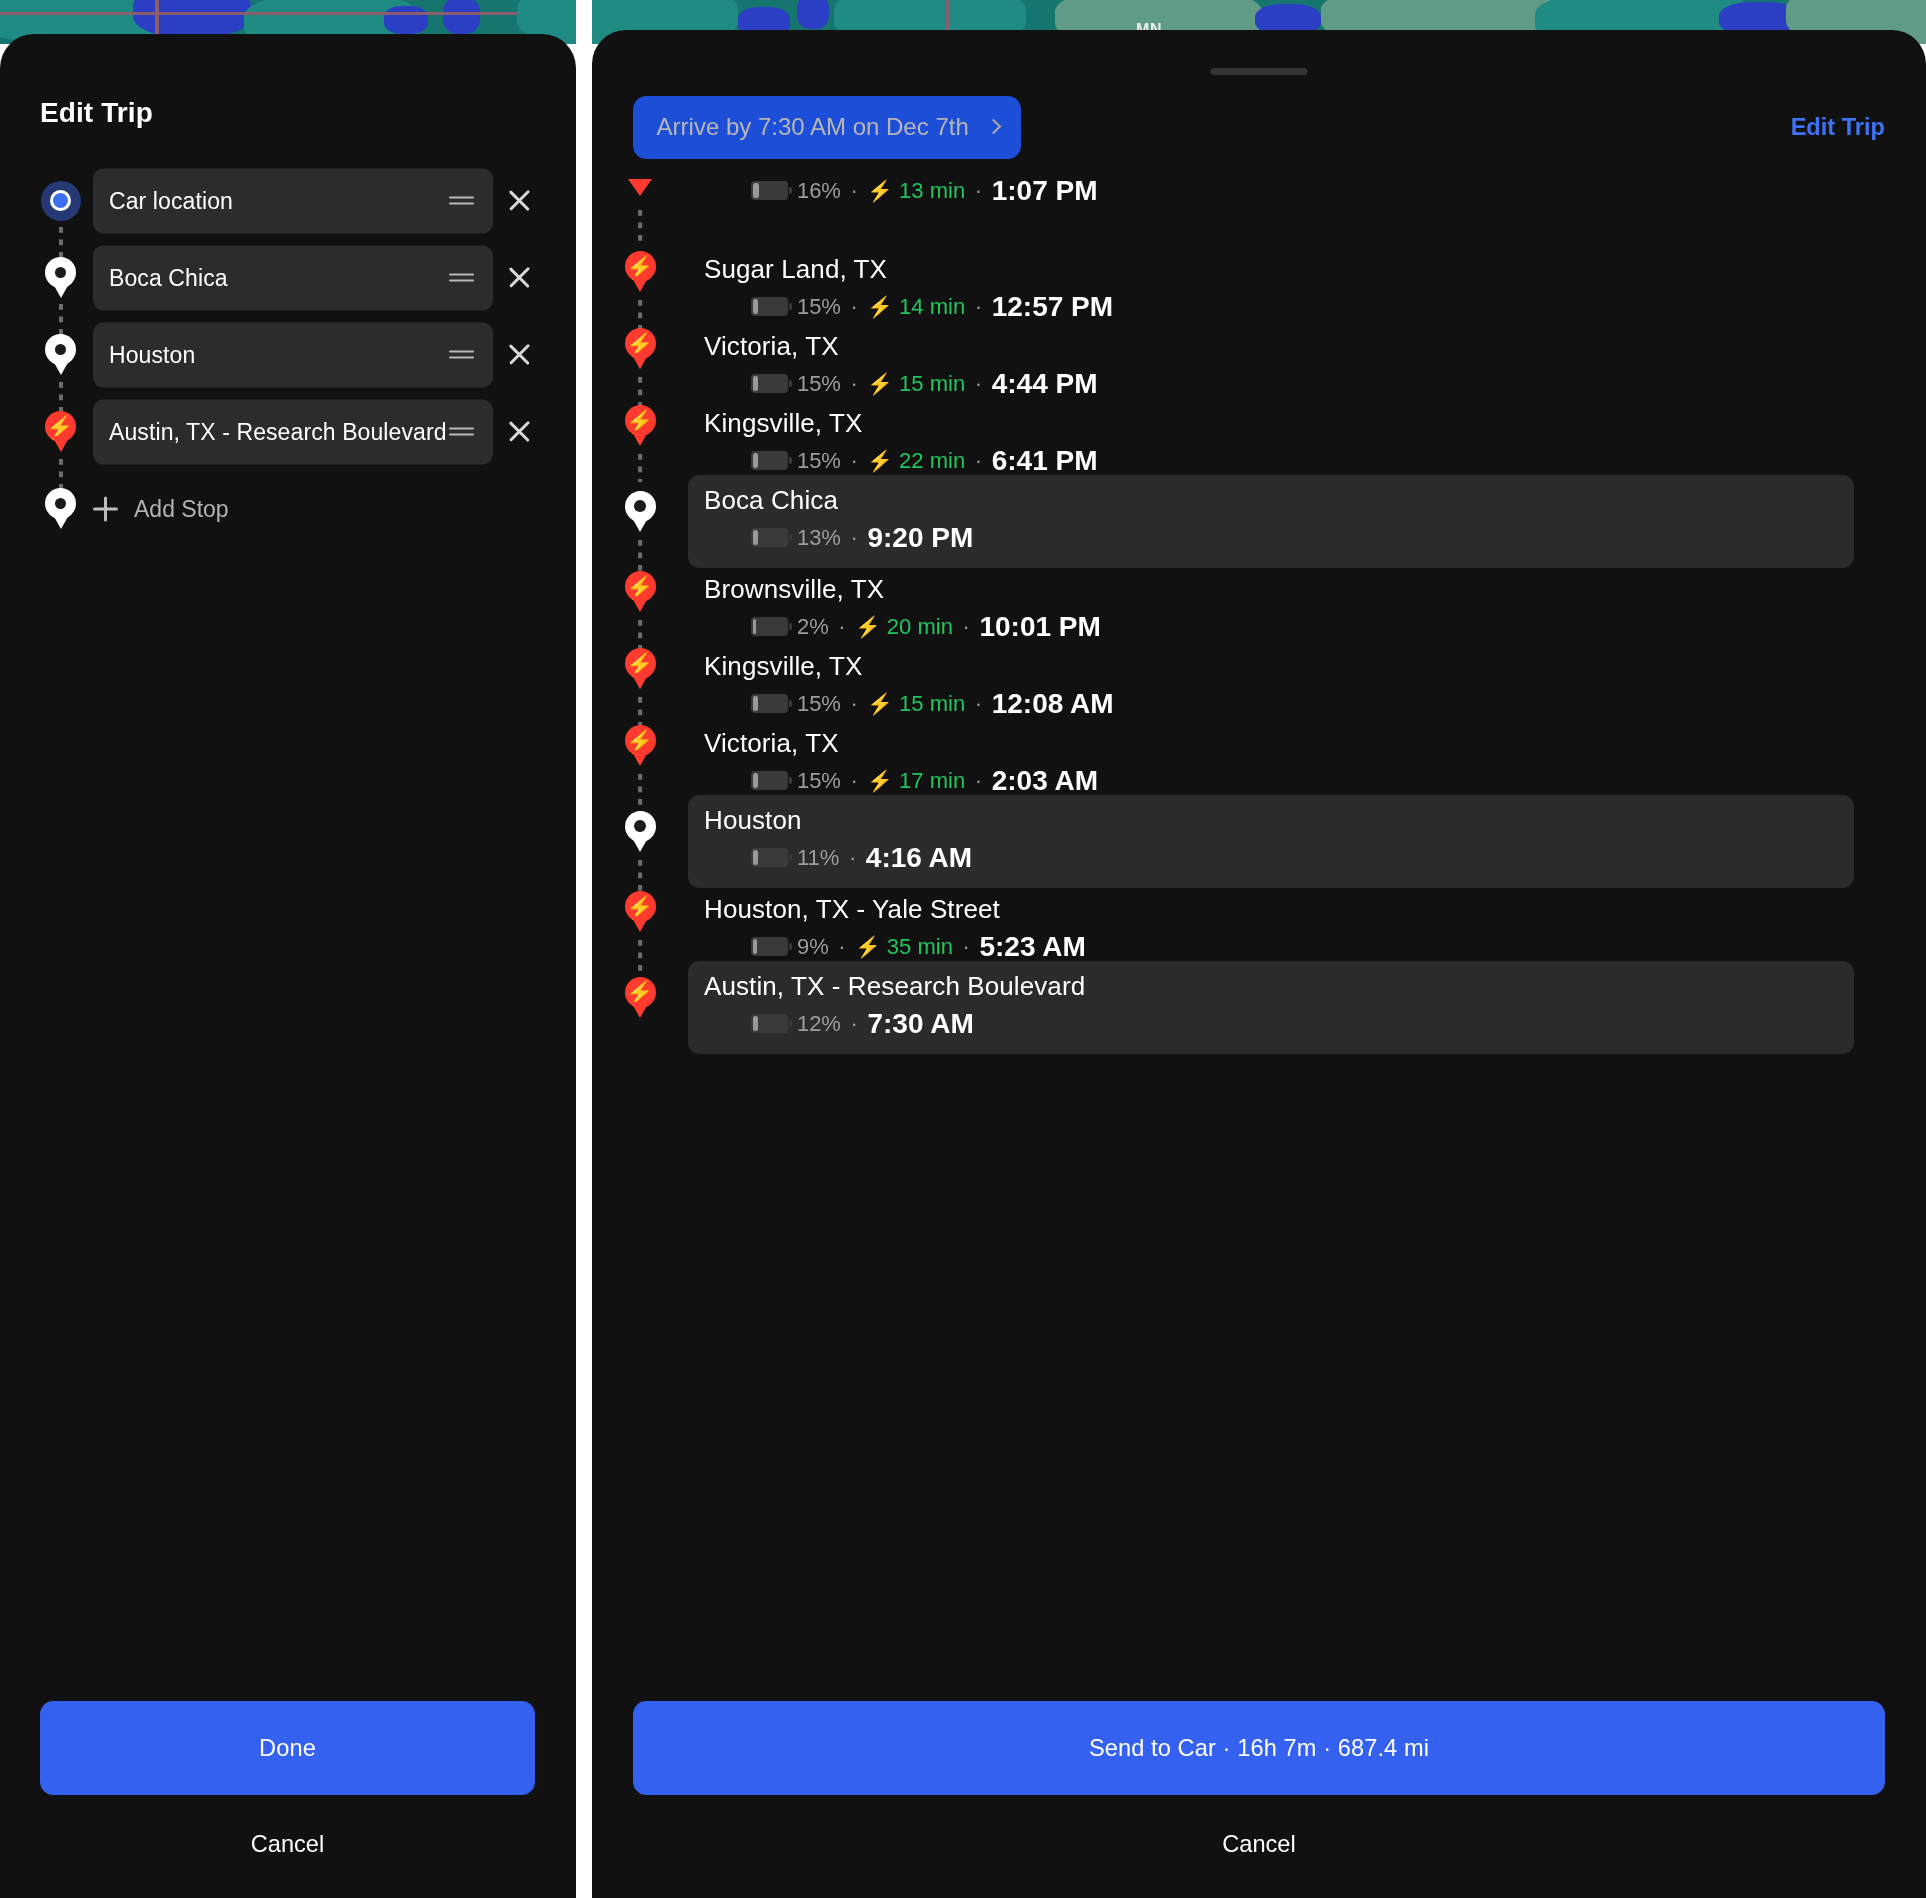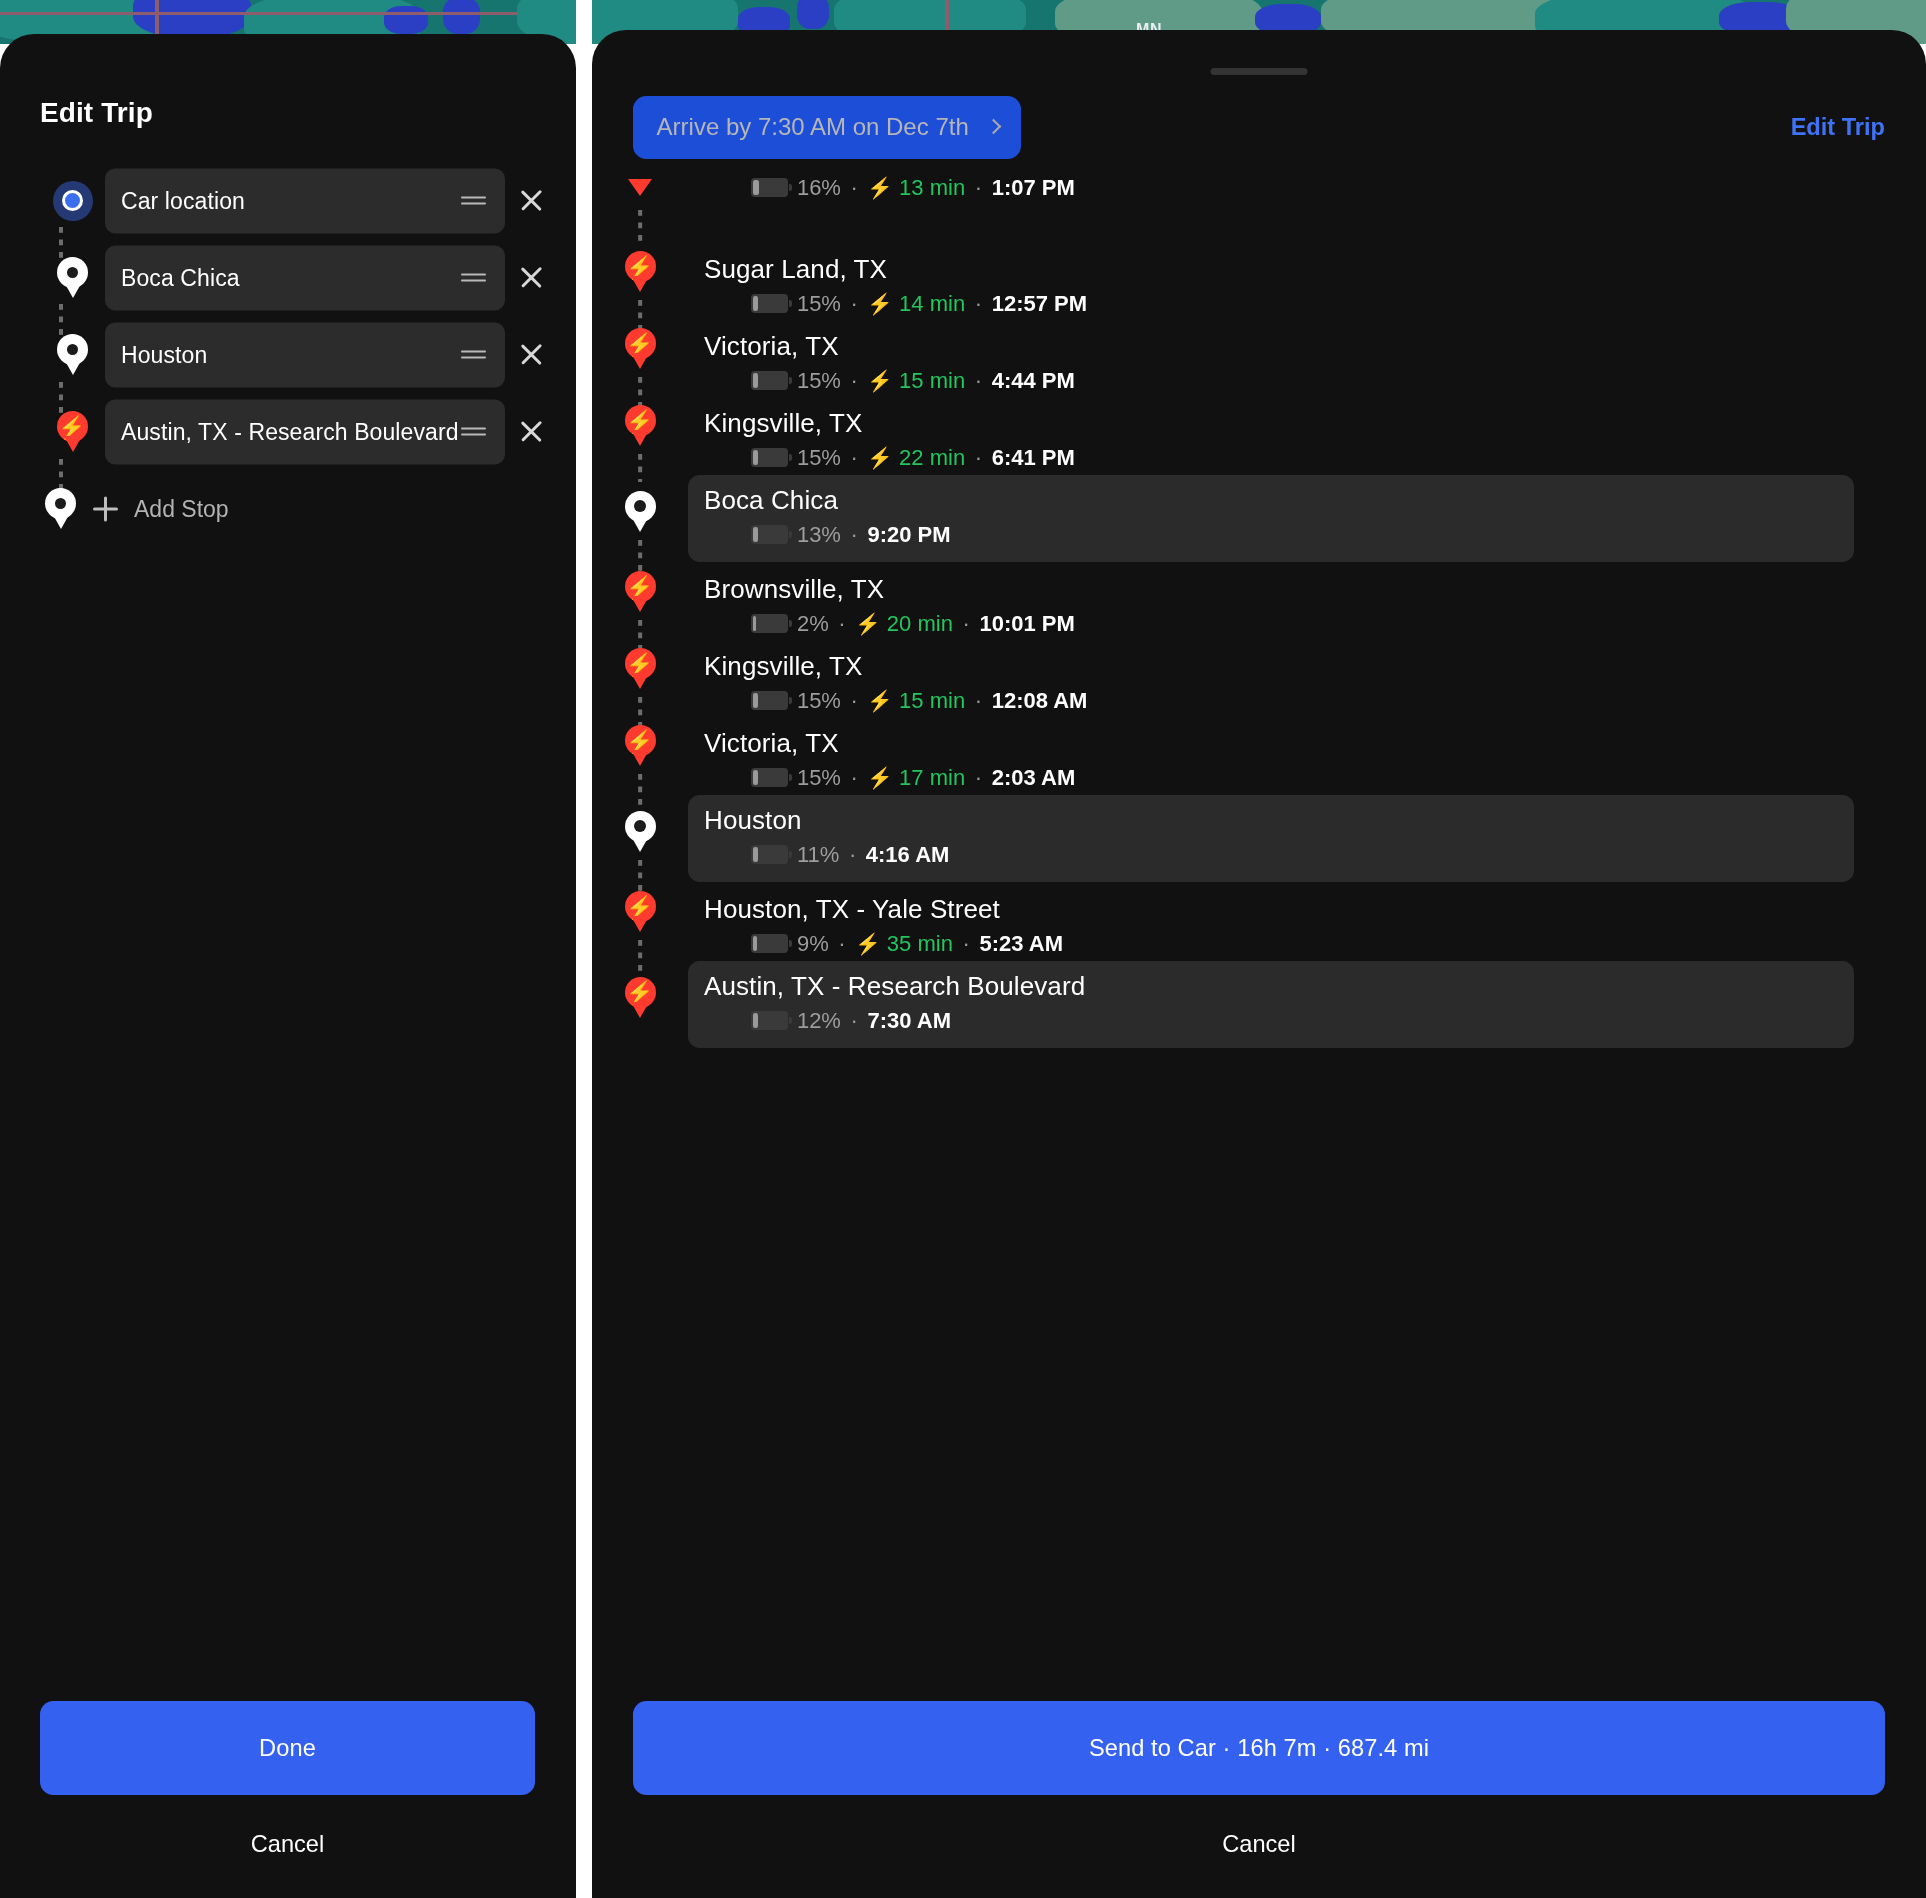--- a/index.html
+++ b/index.html
@@ -50,7 +50,7 @@
 
   .stop-row {
     position:relative; height:77px; margin-bottom:0;
-    display:flex; align-items:center;margin-left:12px;
+    display:flex; align-items:center;
   }
 
   .rail {

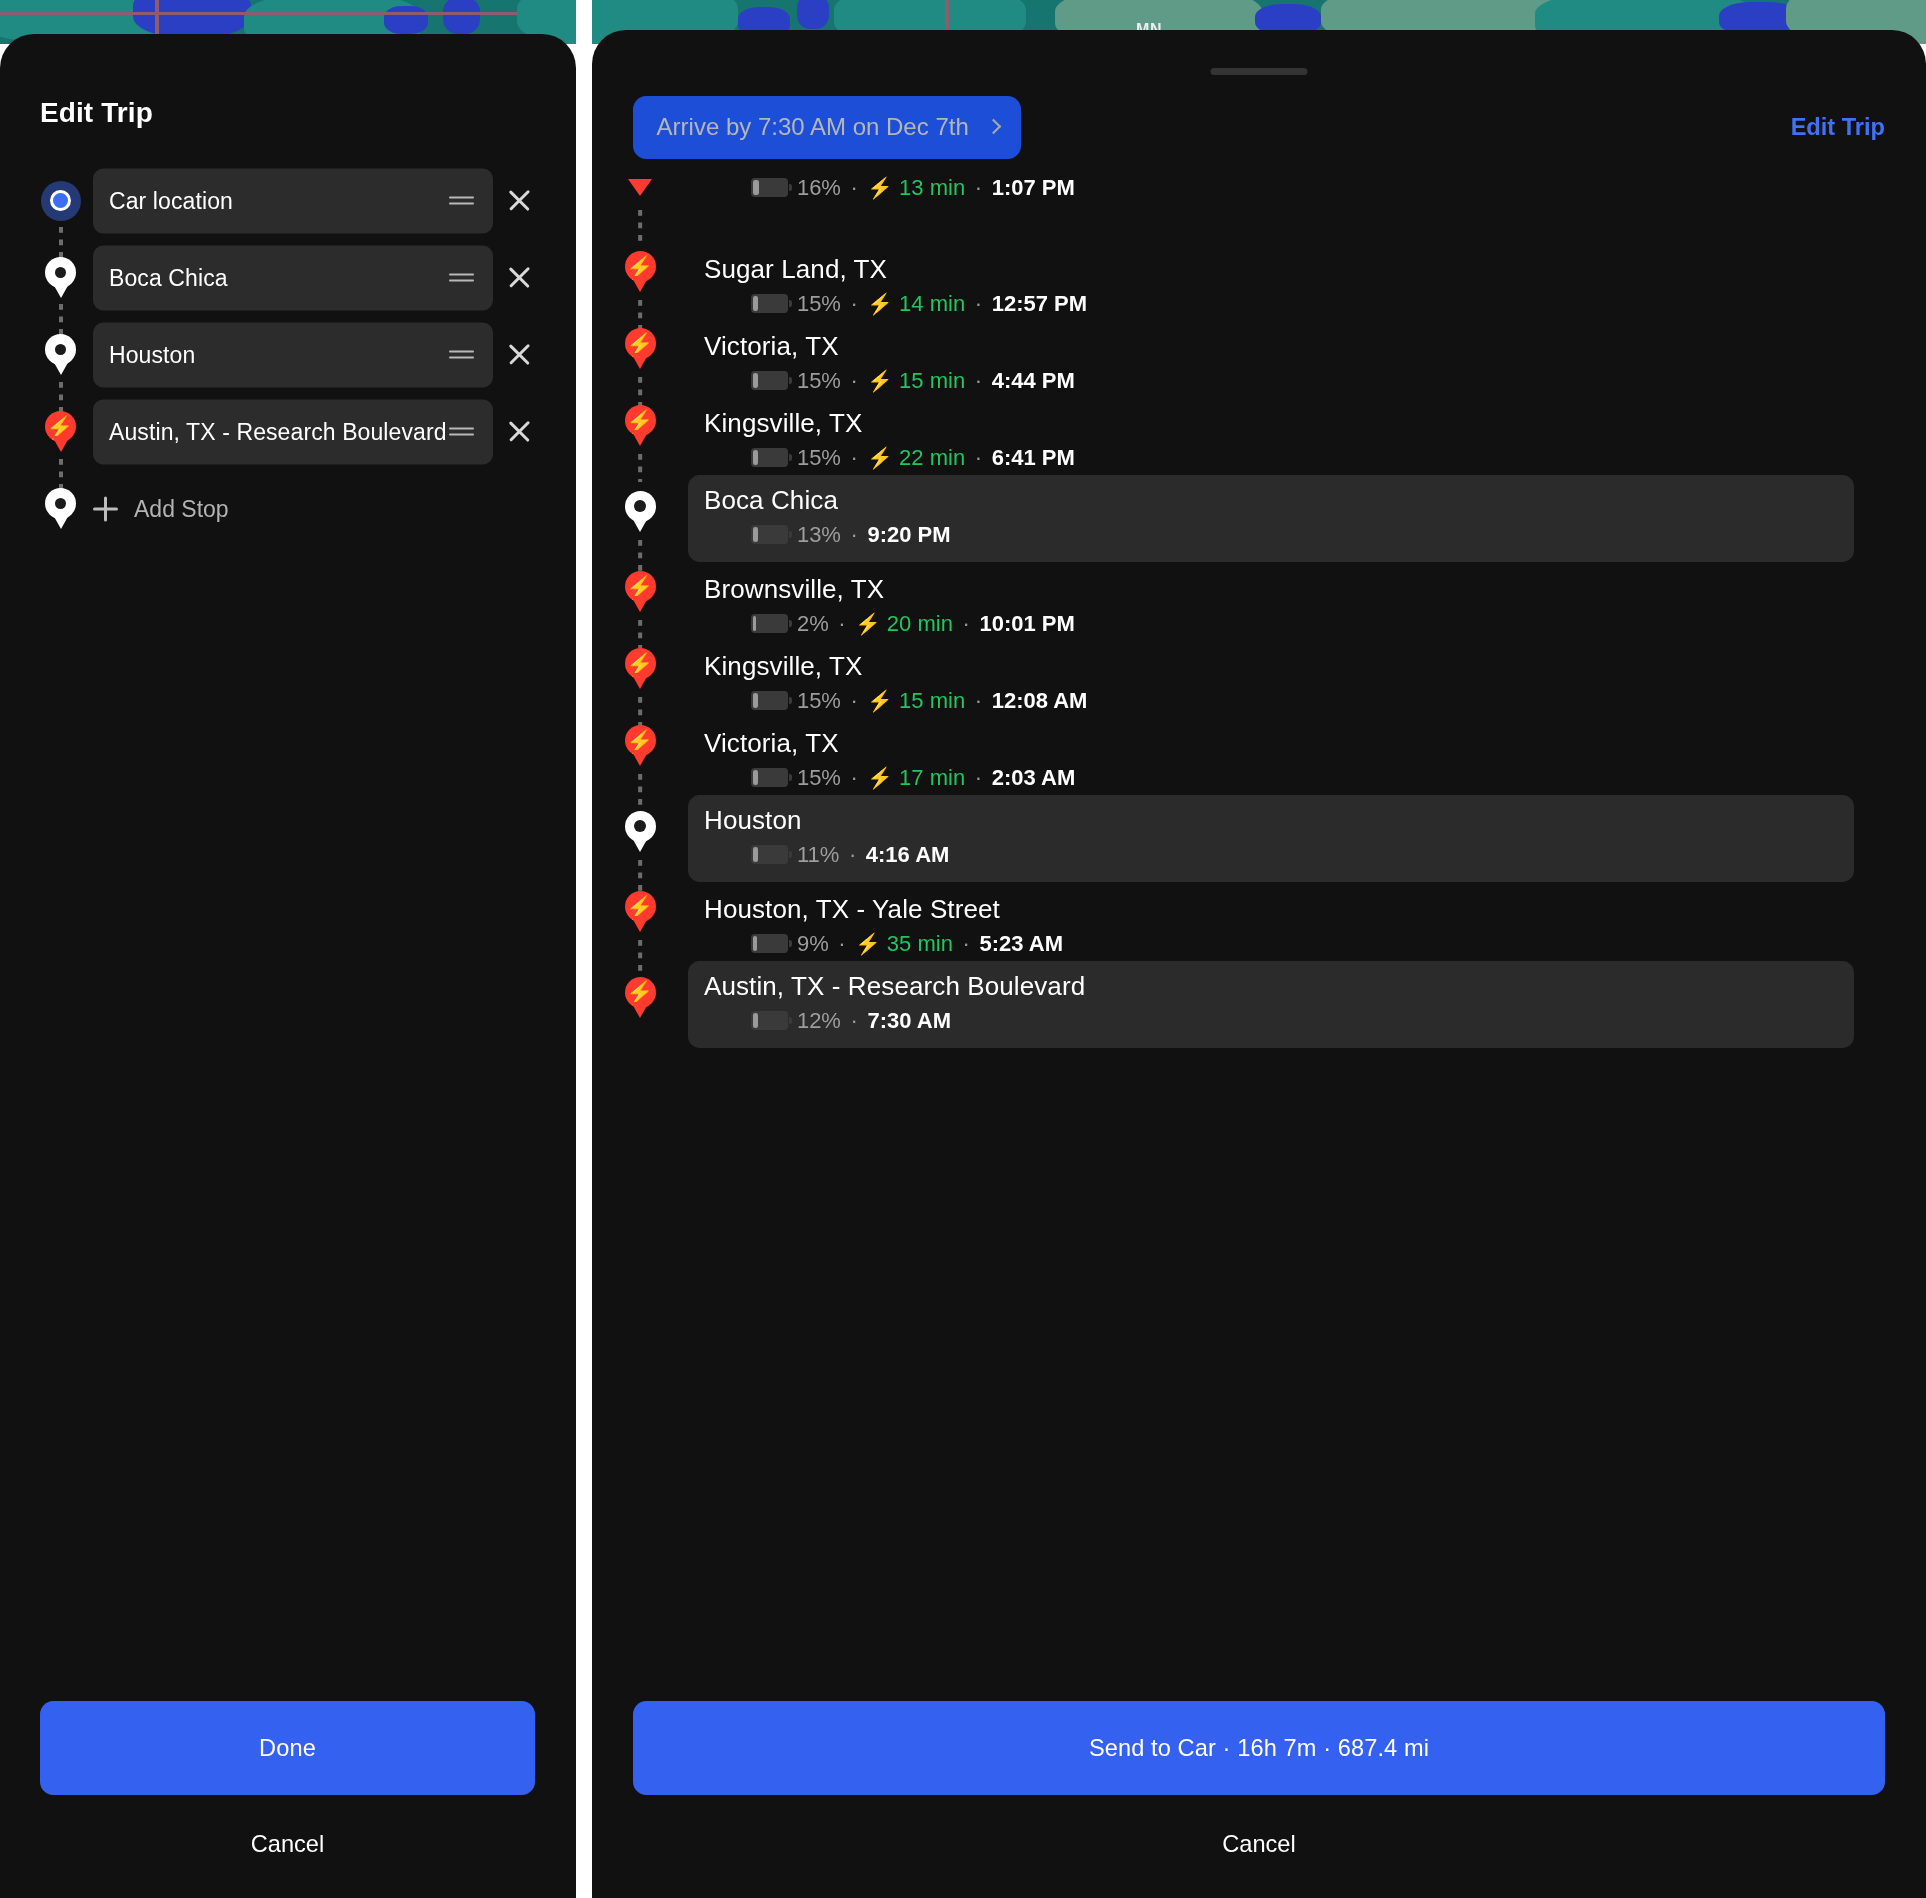--- a/index.html
+++ b/index.html
@@ -222,7 +222,7 @@
   .m-sep  { color:#9d9d9d; font-size:22px; padding:0 9.6px; }
   .m-bolt { color:#c9c9c9; font-size:20.7px; font-weight:900; padding-right:5.9px; }
   .m-dur  { color:#22c55e; font-size:22px; }
-  .m-time { color:#ffffff; font-size:22px; font-weight:700; }
+  .m-time { color:#ffffff; font-size:28px; font-weight:700; }
 
   .downtri {
     width:0; height:0; border-left:12.5px solid transparent;

